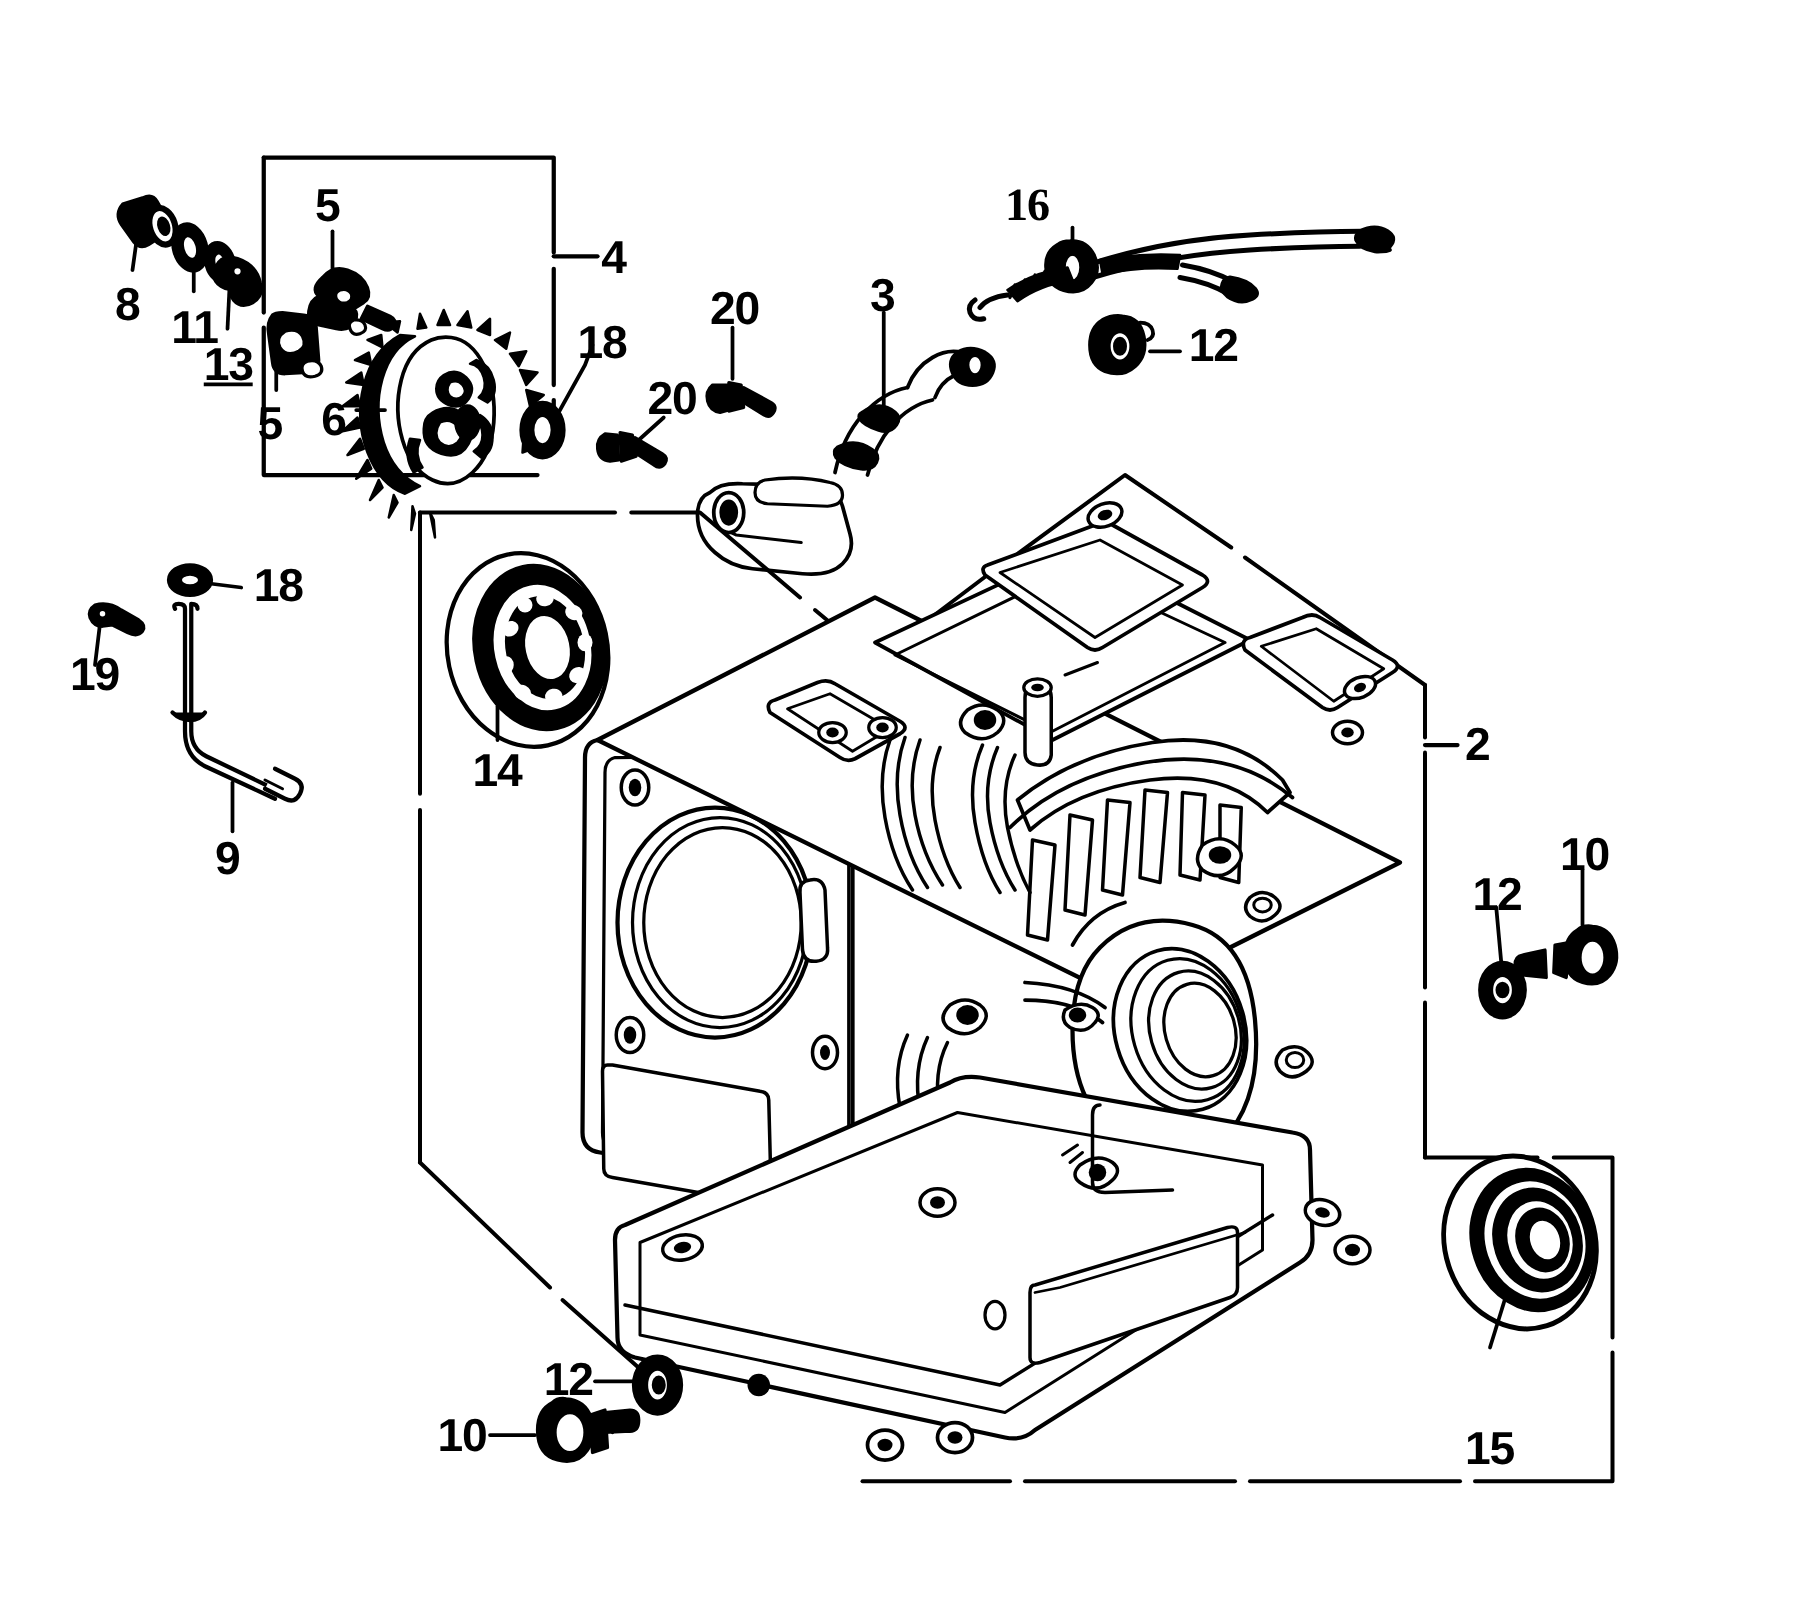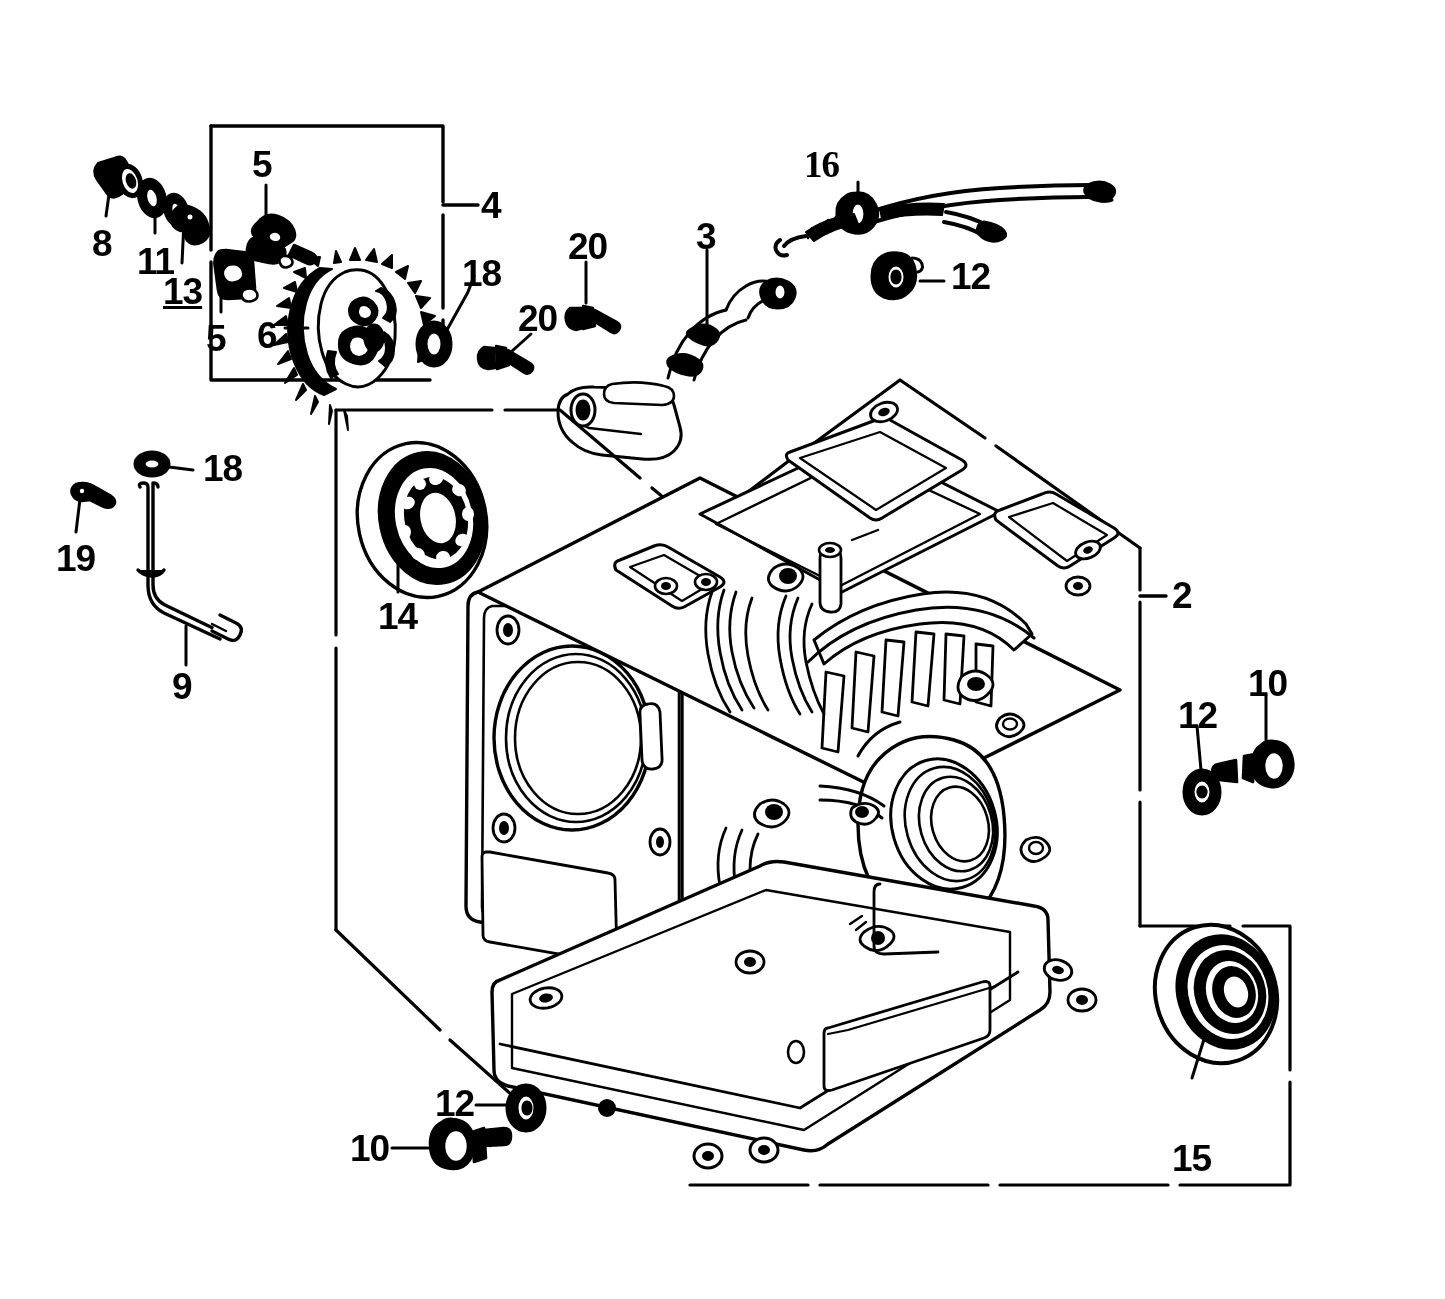--- a/index.html
+++ b/index.html
@@ -469,7 +469,7 @@
   <div class="callout" style="left:951px; top:258px;">12</div>
   <div class="callout" style="left:1172px; top:577px;">2</div>
   <div class="callout" style="left:378px; top:598px;">14</div>
-  <div class="callout" style="left:56px;  top:540px;">19</div>
+  <div class="callout" style="left:56px;  top:521px;">19</div>
   <div class="callout" style="left:172px; top:668px;">9</div>
   <div class="callout" style="left:1178px; top:697px;">12</div>
   <div class="callout" style="left:1248px; top:665px;">10</div>

